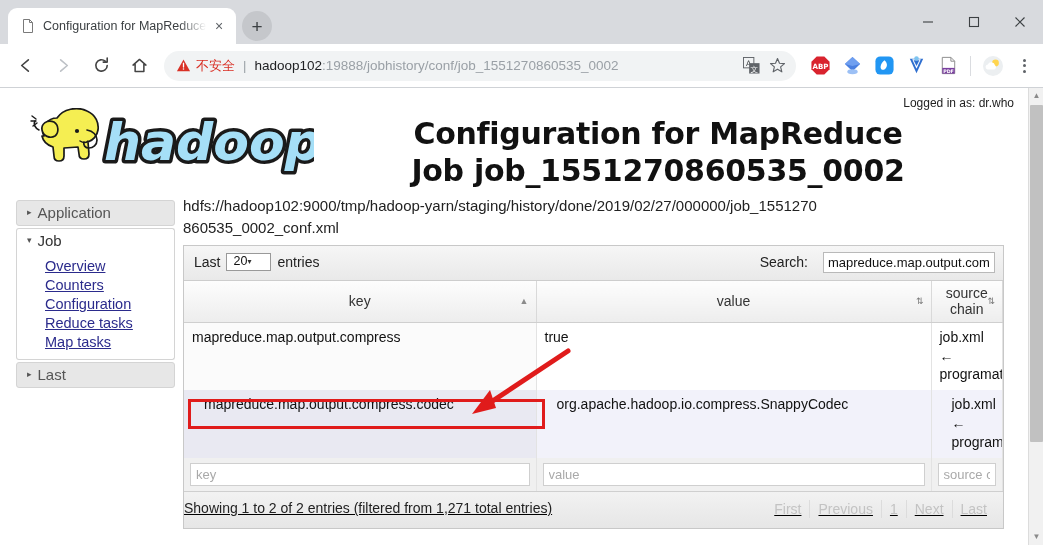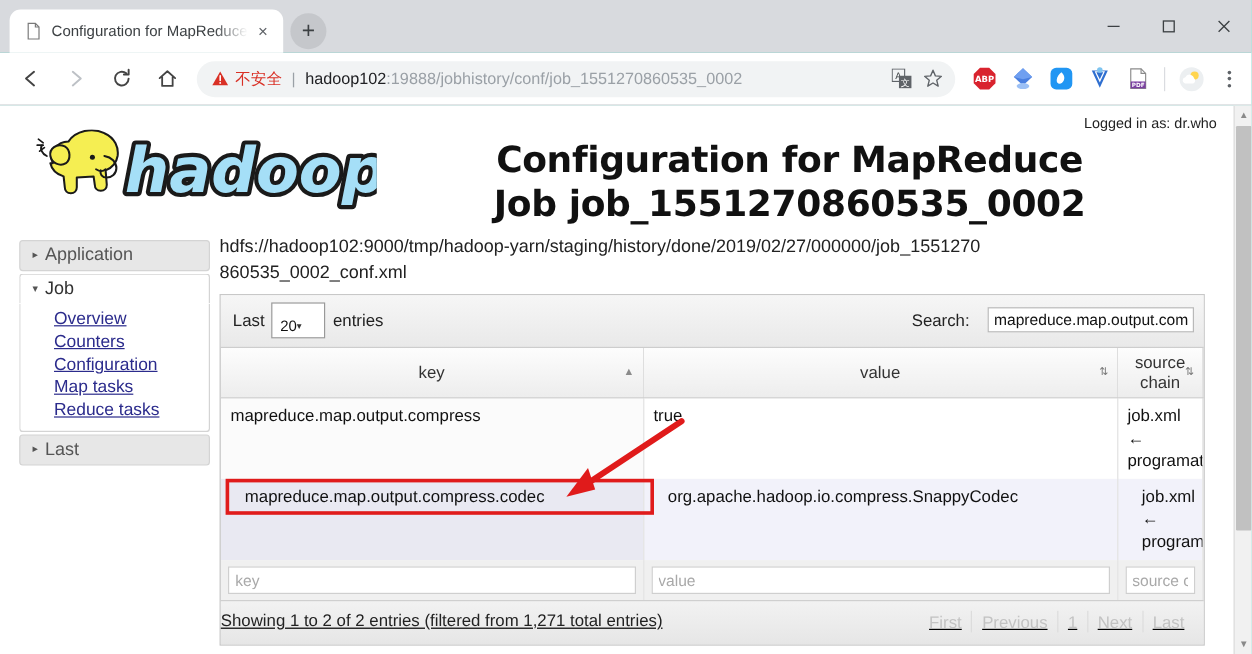--- a/index.html
+++ b/index.html
@@ -12,7 +12,7 @@
   }
 
   
-  .browser { width: 1043px; height: 545px; position: relative; background:#14b8a6; }
+  .browser { width: 1043px; height: 545px; position: relative; background:#0c4a6e; }
 
   .titlebar {
     height: 44px; background: #d8dade; position: relative;

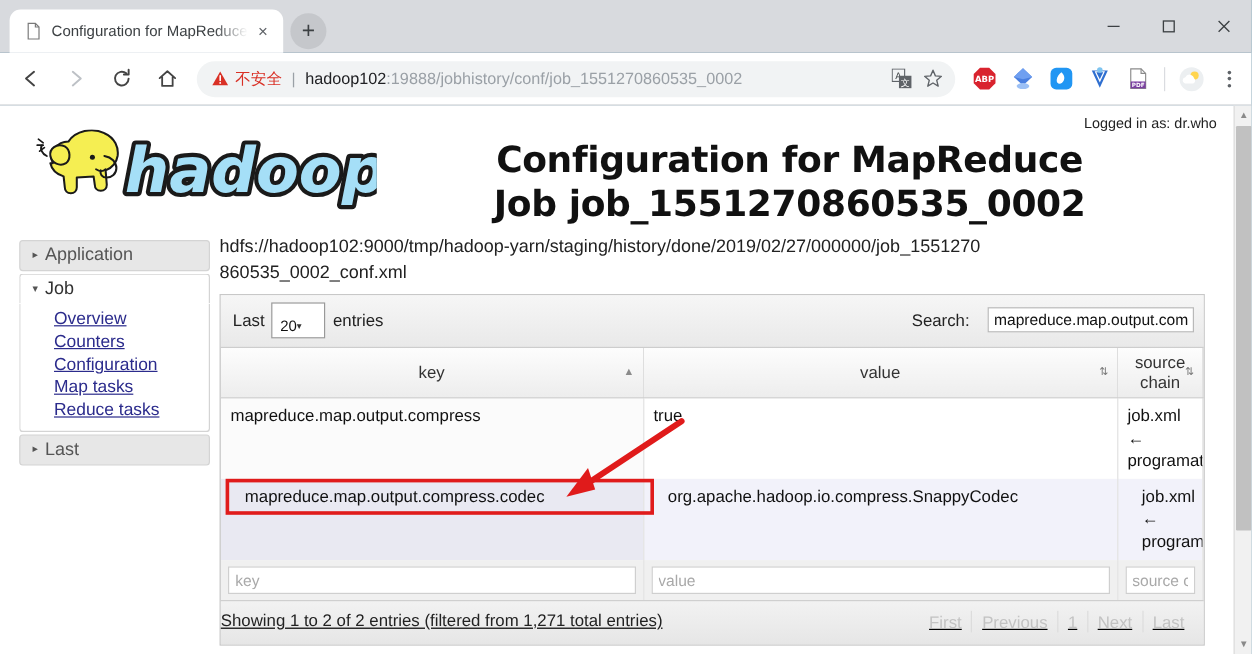--- a/index.html
+++ b/index.html
@@ -156,7 +156,7 @@
                  align-items: center; gap: 6px; }
   .select-box {
     border: 1px solid #999; background: #fff; font-size: 12.5px;
-    padding: 12px 4px 2px 6px; display: inline-flex; align-items: center;
+    padding: 0 4px 2px 6px; display: inline-flex; align-items: center;
     color: #111; min-width: 45px;
   }
   .select-box .sarrow { font-size: 8px; color: #333; }

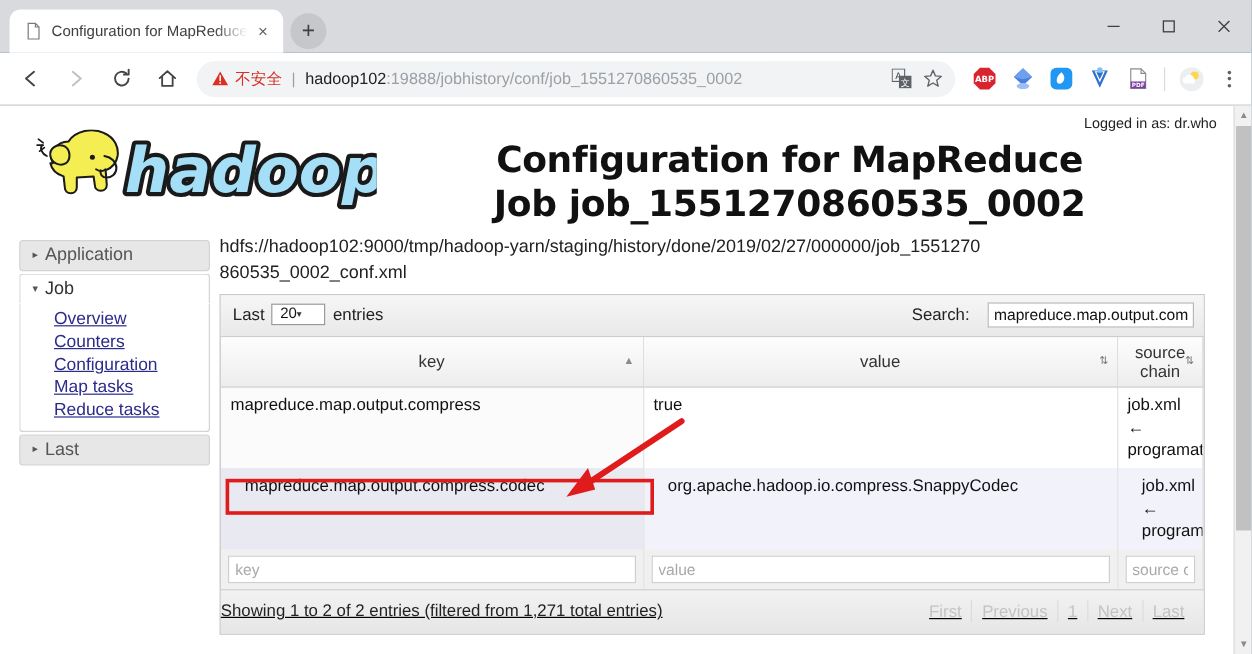--- a/index.html
+++ b/index.html
@@ -434,8 +434,8 @@
               <a href="#">Overview</a>
               <a href="#">Counters</a>
               <a href="#">Configuration</a>
+              <a href="#">Reduce tasks</a>
               <a href="#">Map tasks</a>
-              <a href="#">Reduce tasks</a>
             </div>
           </div>
           <div class="nav-block">

